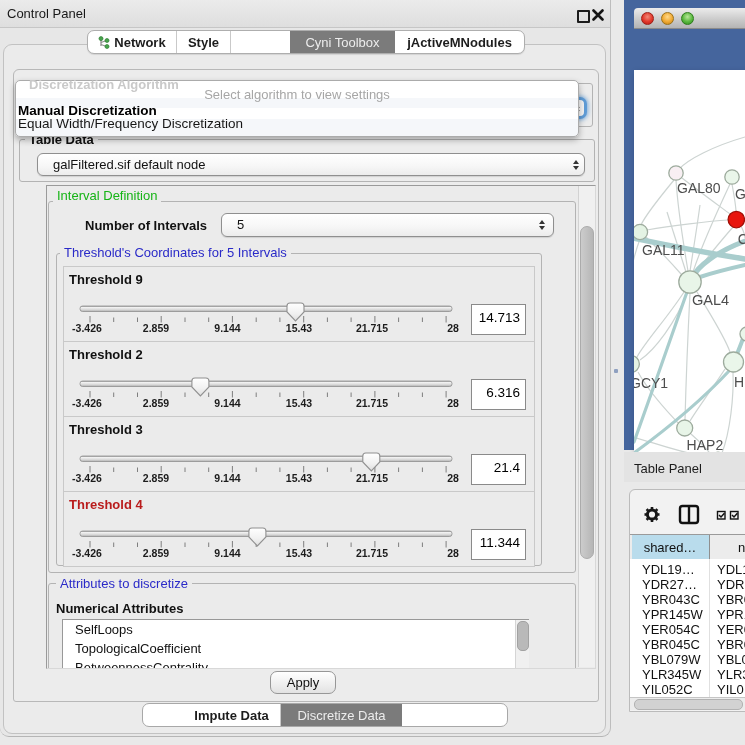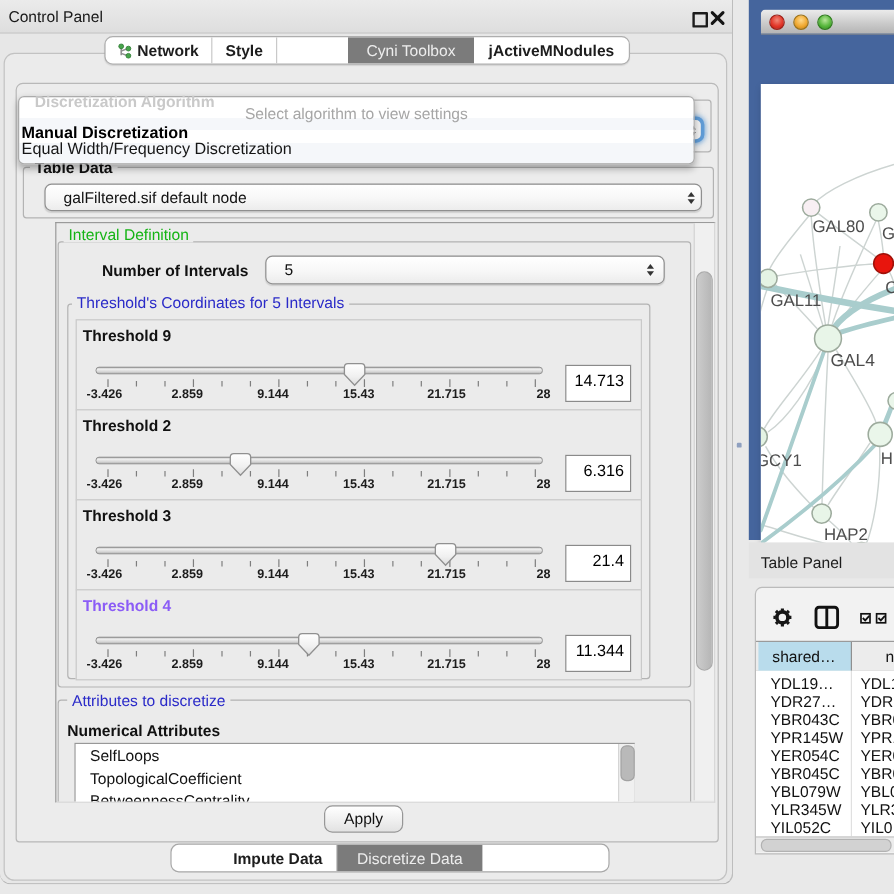--- a/index.html
+++ b/index.html
@@ -236,7 +236,7 @@
       <div class="abs vbox">21.4</div>
     </div>
     <div class="abs tpanel" style="left:16px;top:304.5px;">
-      <div class="abs" style="left:5px;top:5px;font-size:13px;font-weight:700;color:#8b5cf6;">Threshold 4</div>
+      <div class="abs" style="left:5px;top:5px;font-size:13px;font-weight:700;color:#b91c1c;">Threshold 4</div>
       <svg class="abs" style="left:0;top:26px;" width="470" height="46" viewBox="0 0 470 46">
           <defs>
             <linearGradient id="tg4" x1="0" y1="0" x2="0" y2="1">

